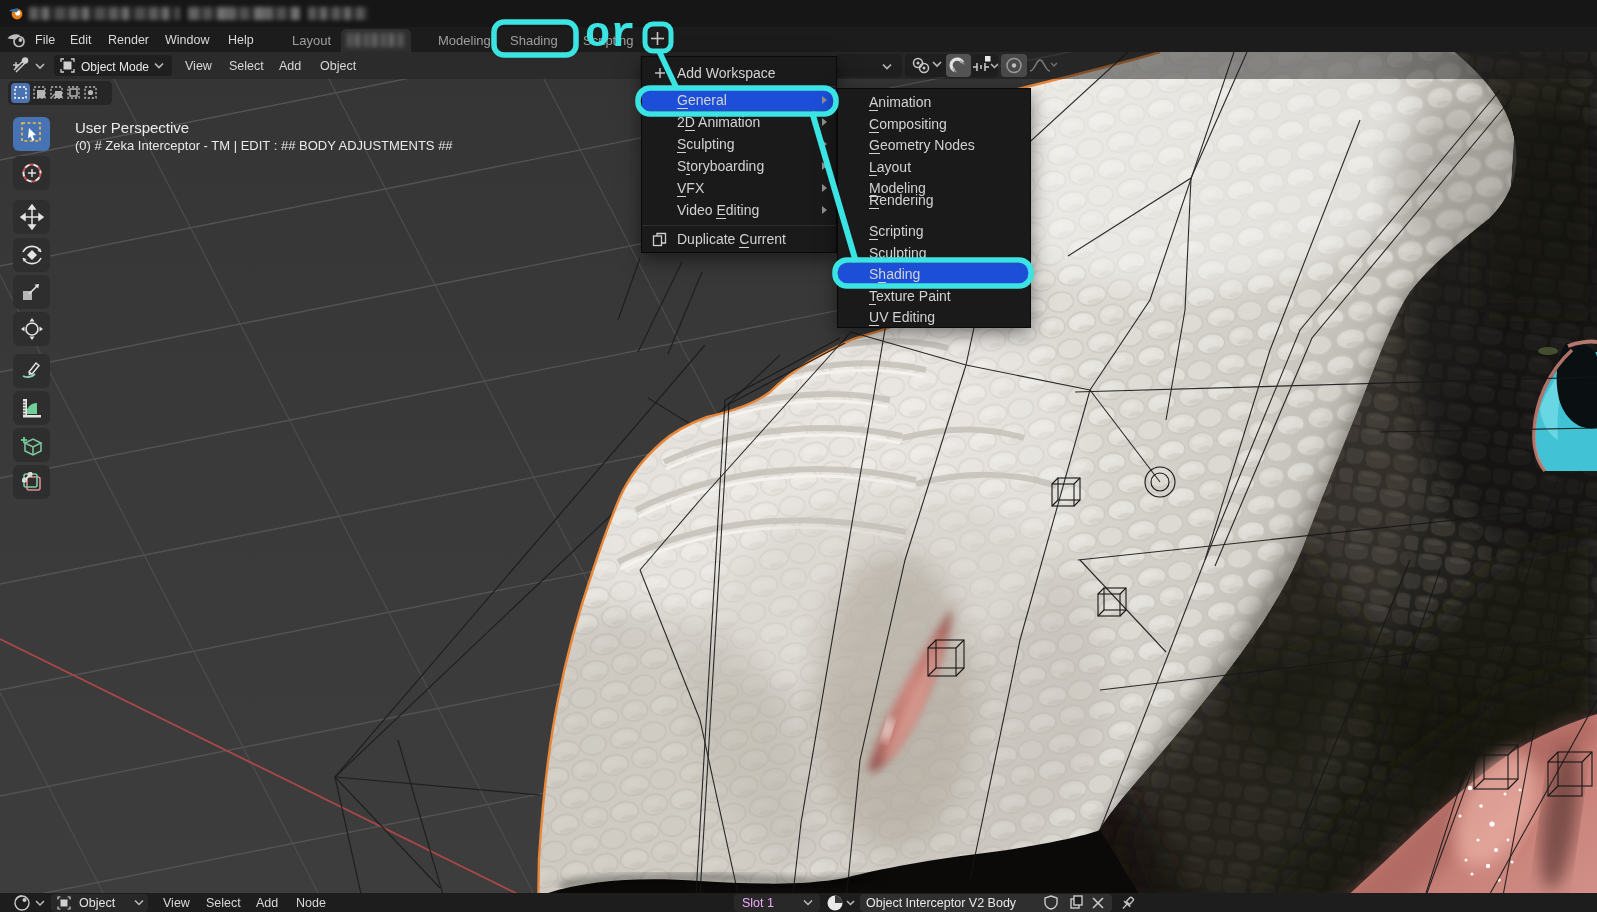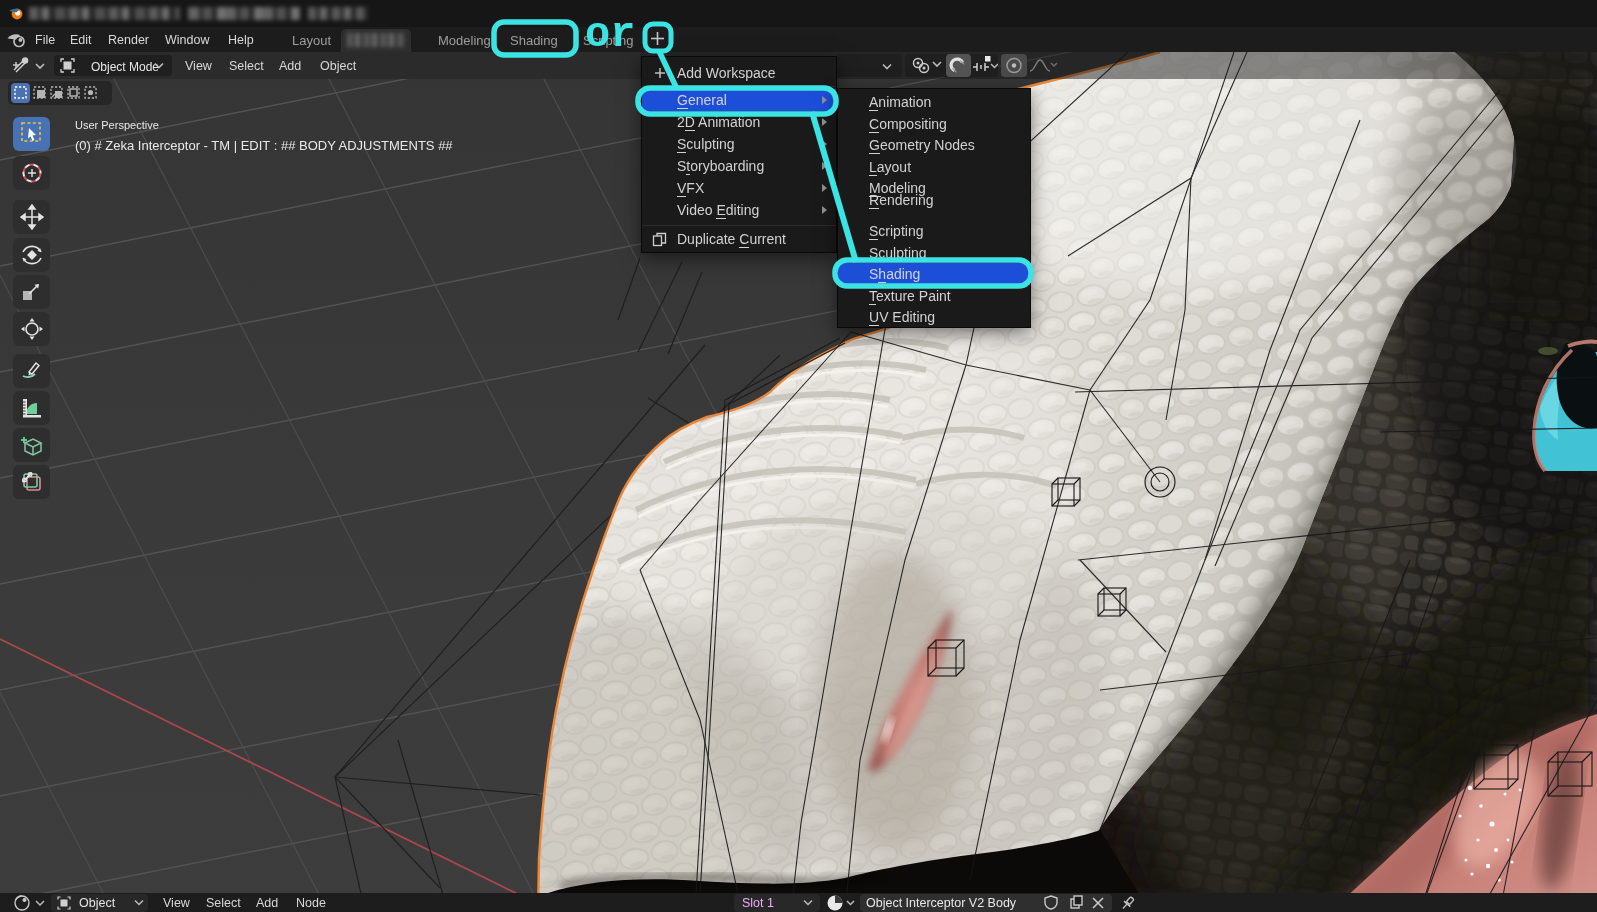--- a/index.html
+++ b/index.html
@@ -364,7 +364,7 @@
       </g>
     </svg>
 </div>
-<div class="txt abs" style="left:81px;top:60px;color:#e8e8e8;font-size:12px;margin-left:10px;">Object Mode</div>
+<div class="txt abs" style="left:81px;top:60px;color:#e8e8e8;font-size:12px;">Object Mode</div>
 <svg class="abs" style="left:153px;top:62px;" width="12" height="8" viewBox="0 0 12 8">
     <path d="M2,1.5 l4,4 l4,-4" stroke="#bbb" stroke-width="1.6" fill="none"></path>
   </svg>

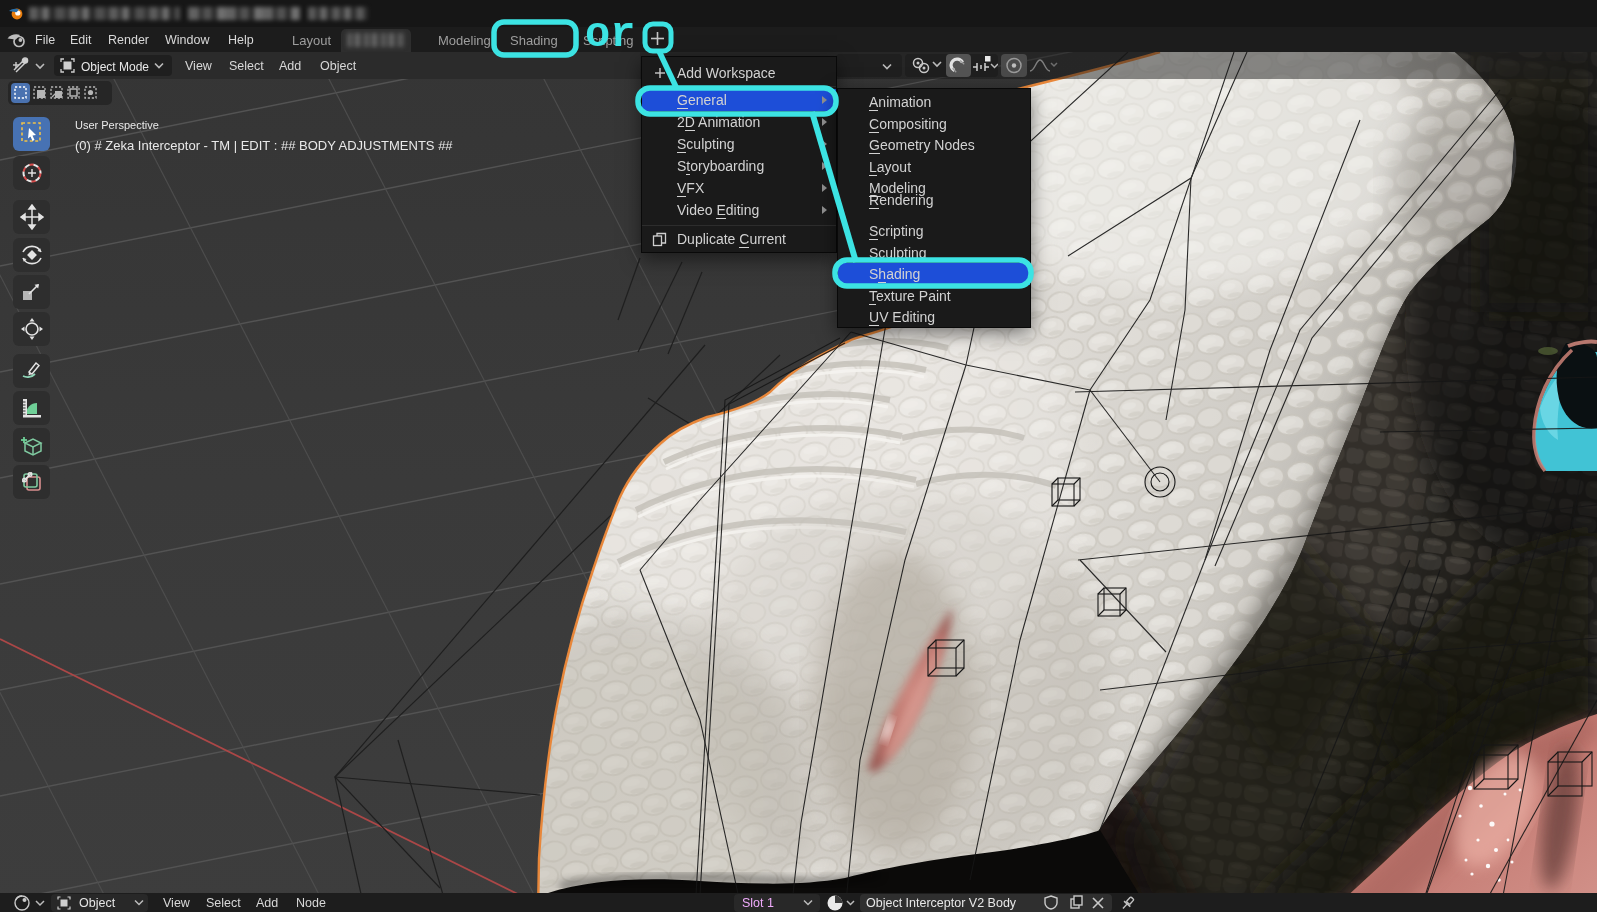--- a/index.html
+++ b/index.html
@@ -526,7 +526,7 @@
     </g>
   </svg>
 
-<div class="abs" style="left:75px;top:119px;color:#e9e9e9;font-size:11px;">User Perspective</div>
+<div class="abs" style="left:75px;top:119px;color:#e9e9e9;font-size:15px;">User Perspective</div>
 <div class="abs" style="left:75px;top:138px;color:#e9e9e9;font-size:13px;">(0) # Zeka Interceptor - TM | EDIT : ## BODY ADJUSTMENTS ##</div>
 
 <div class="abs" style="left:0;top:893px;width:1597px;height:19px;background:#1d1d1d;"></div>

